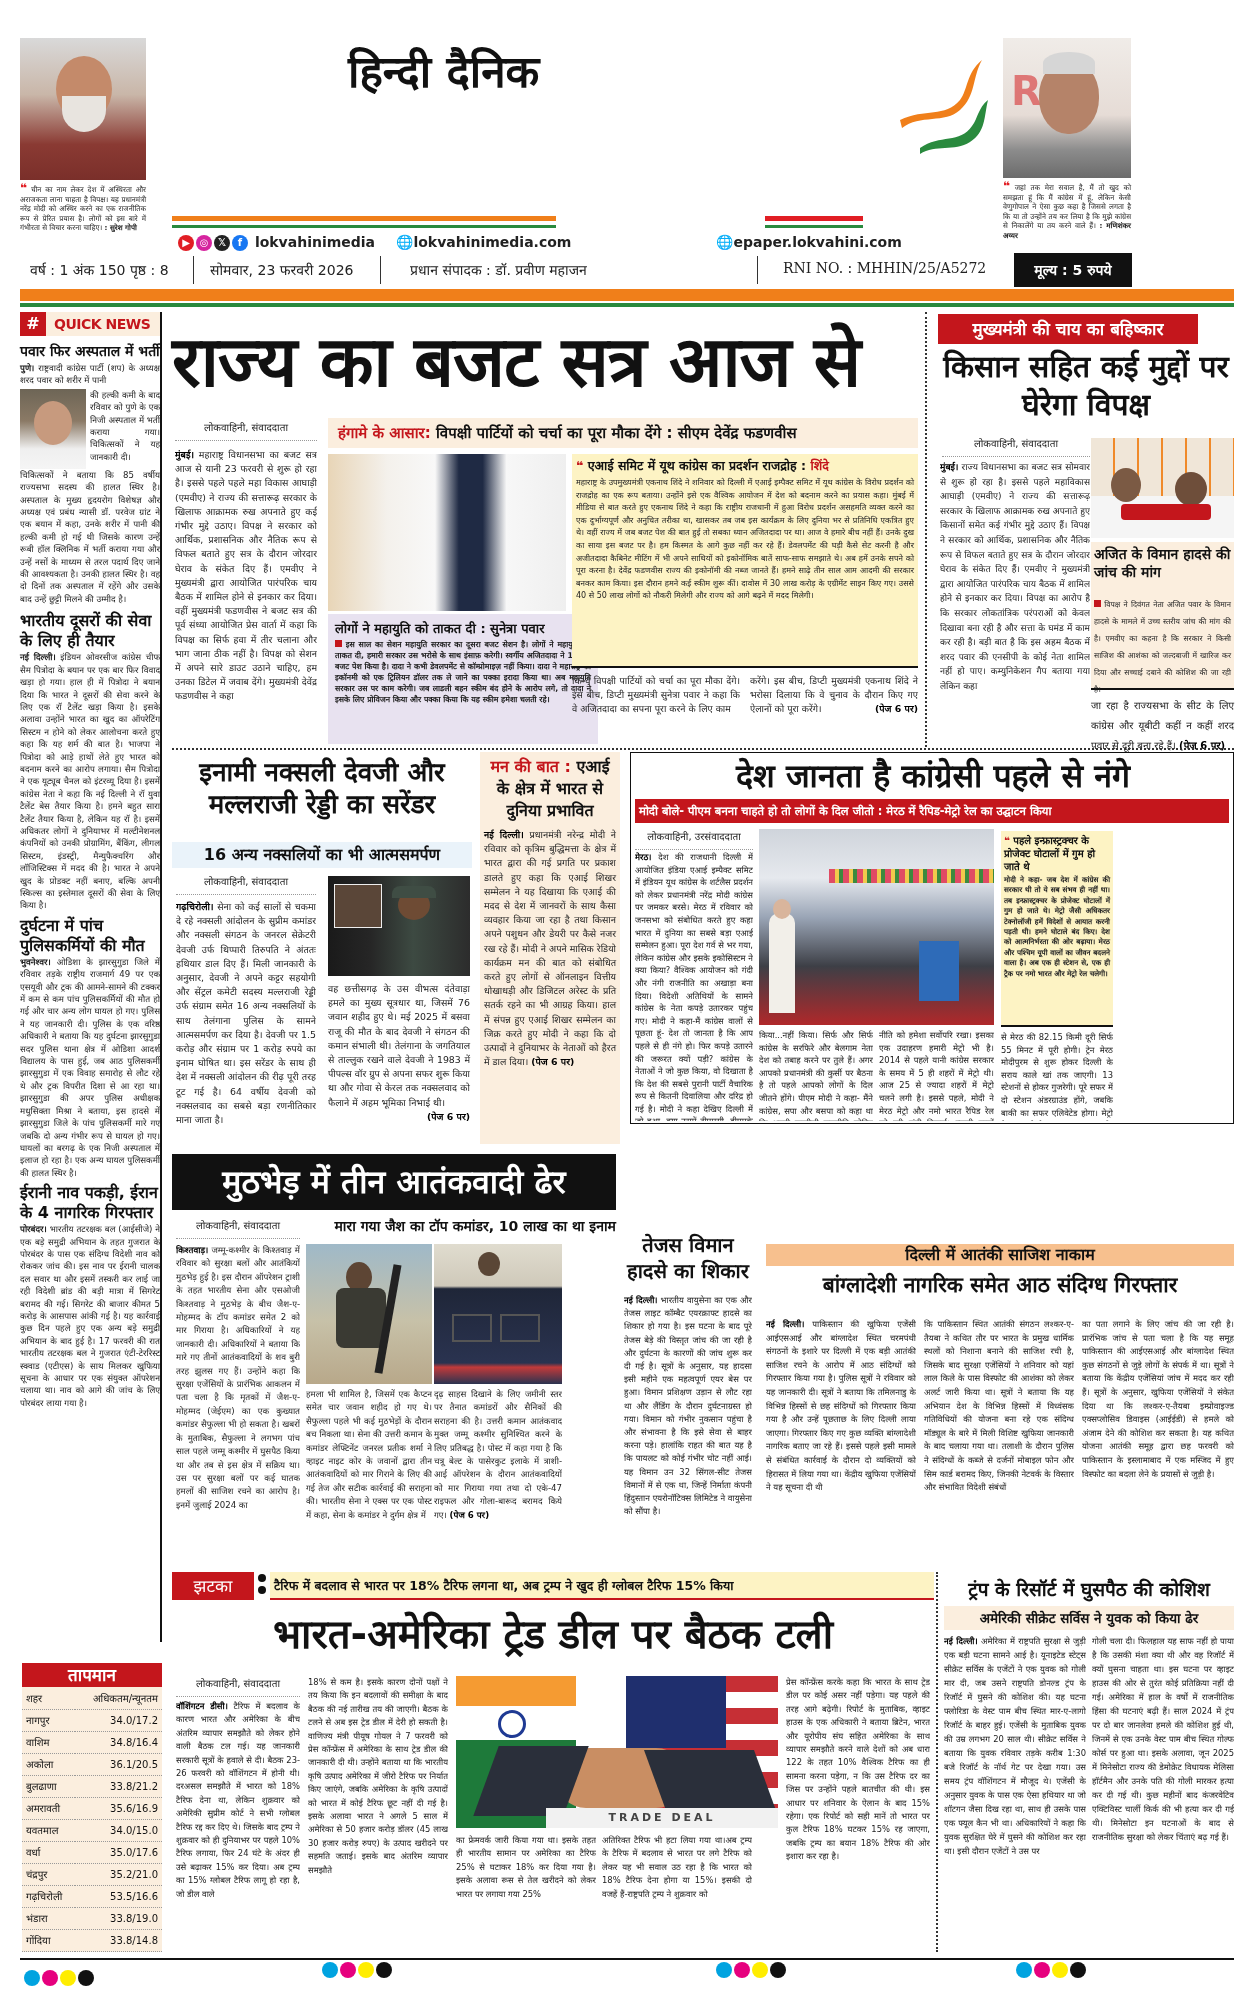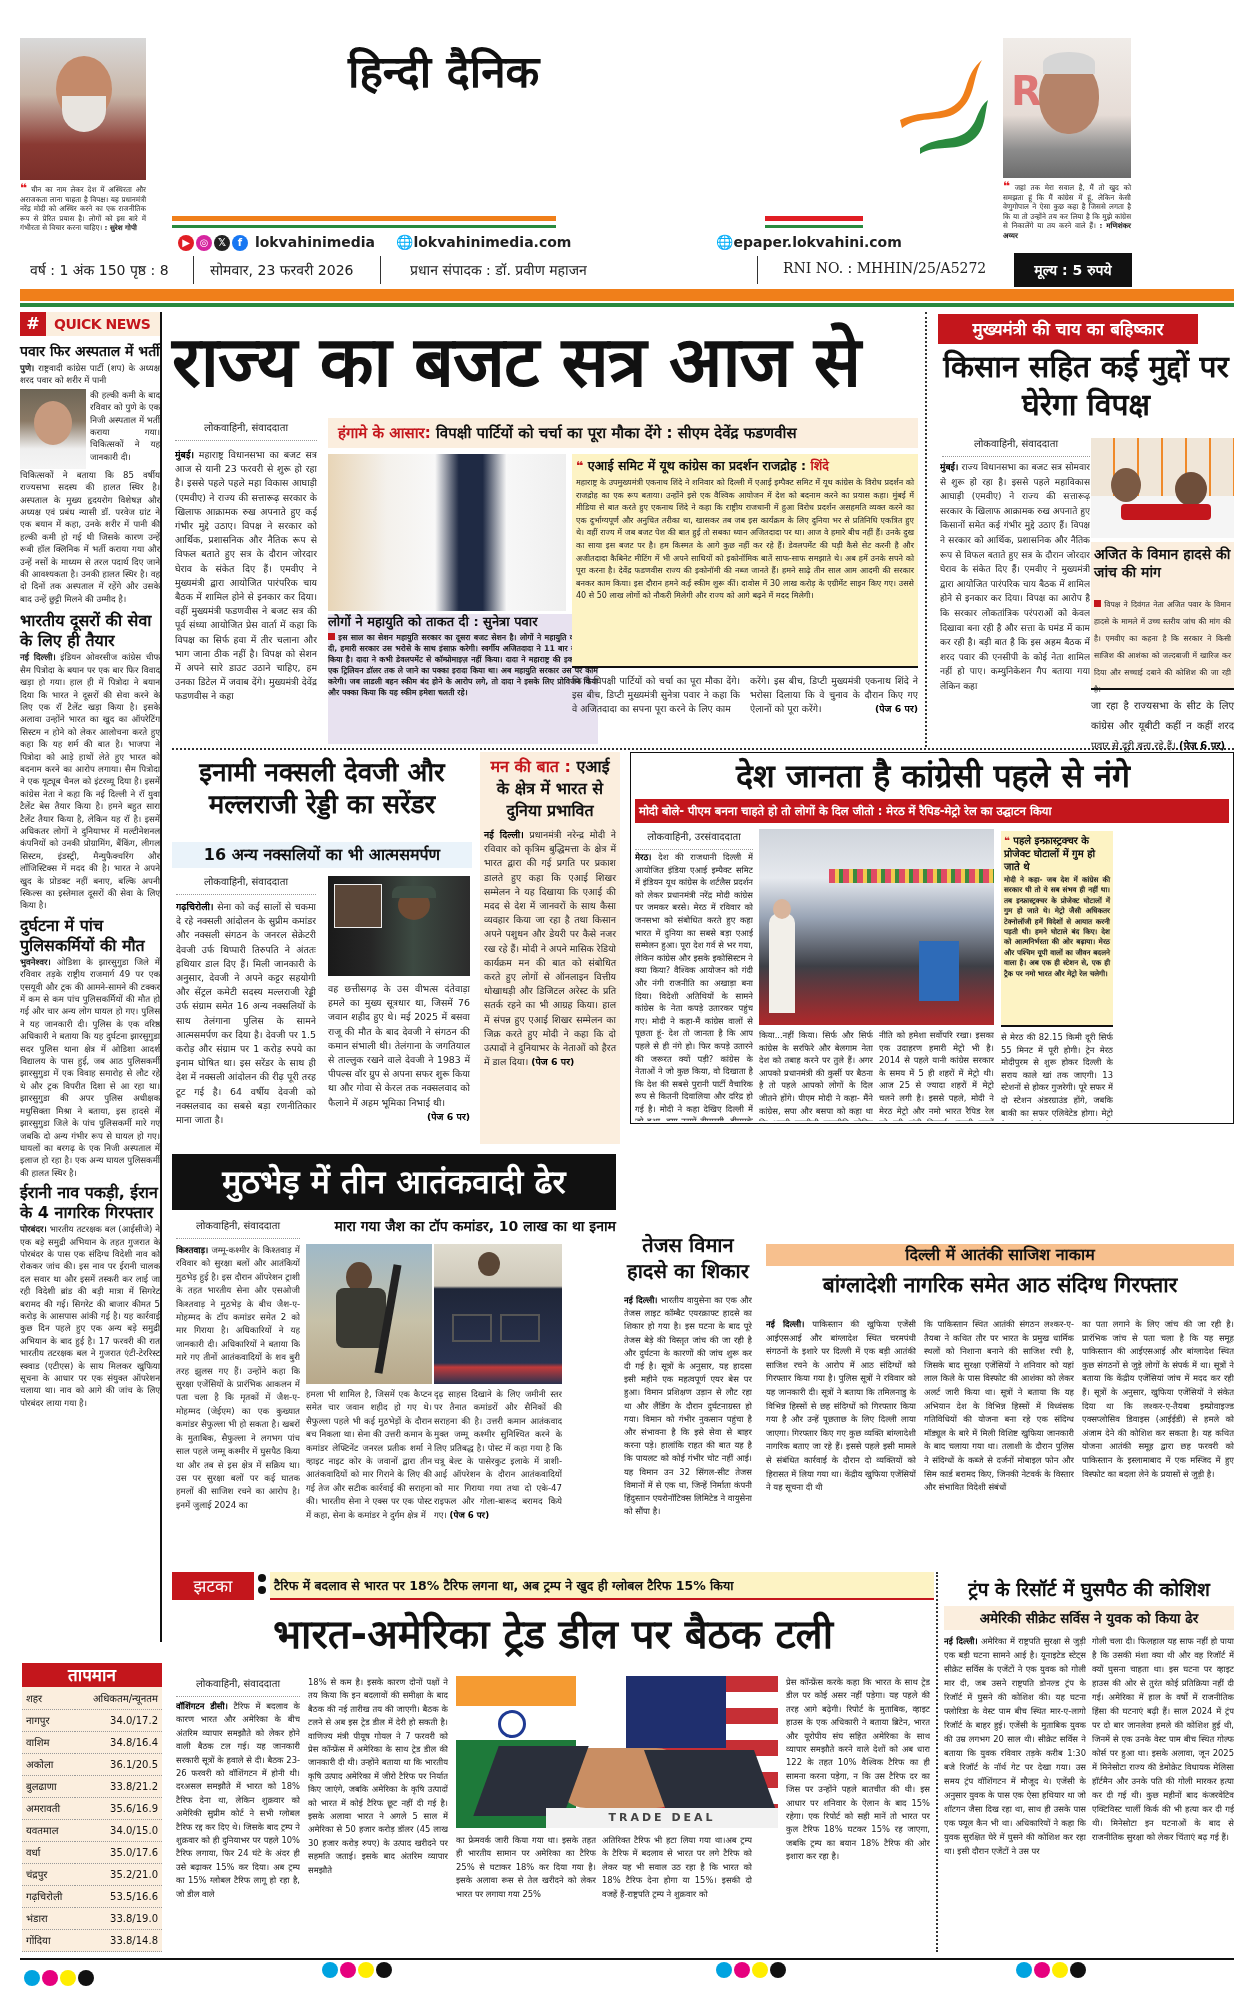--- a/index.html
+++ b/index.html
@@ -194,7 +194,7 @@
 
 <div class="abs photo" style="left:328px;top:454px;width:238px;height:157px;background:linear-gradient(90deg,#e8d5b7 0%,#f4f1ec 25%,#f8f8f8 45%,#1f2a44 55%,#1f2a44 65%,#f7f7f7 75%,#efefef 100%);"></div>
 
-<div class="abs" style="left:328px;top:614px;width:270px;height:130px;background:#e8e2f0;padding:0;">
+<div class="abs" style="left:328px;top:614px;width:270px;height:130px;background:#e8e2f0;padding:7px;">
   <div class="hl" style="font-size:13px;line-height:16px;">लोगों ने महायुति को ताकत दी : सुनेत्रा पवार</div>
   <div class="sm-text" style="font-size:7.8px;line-height:11px;margin-top:2px;font-weight:bold;">
     <span style="display:inline-block;width:7px;height:7px;background:#c4161c;"></span>

